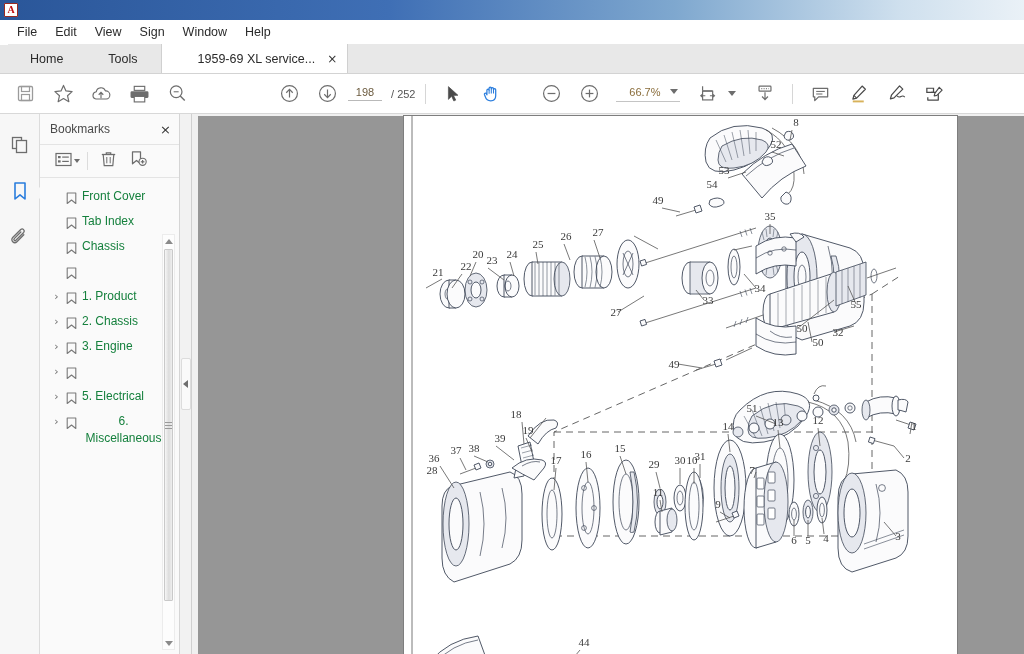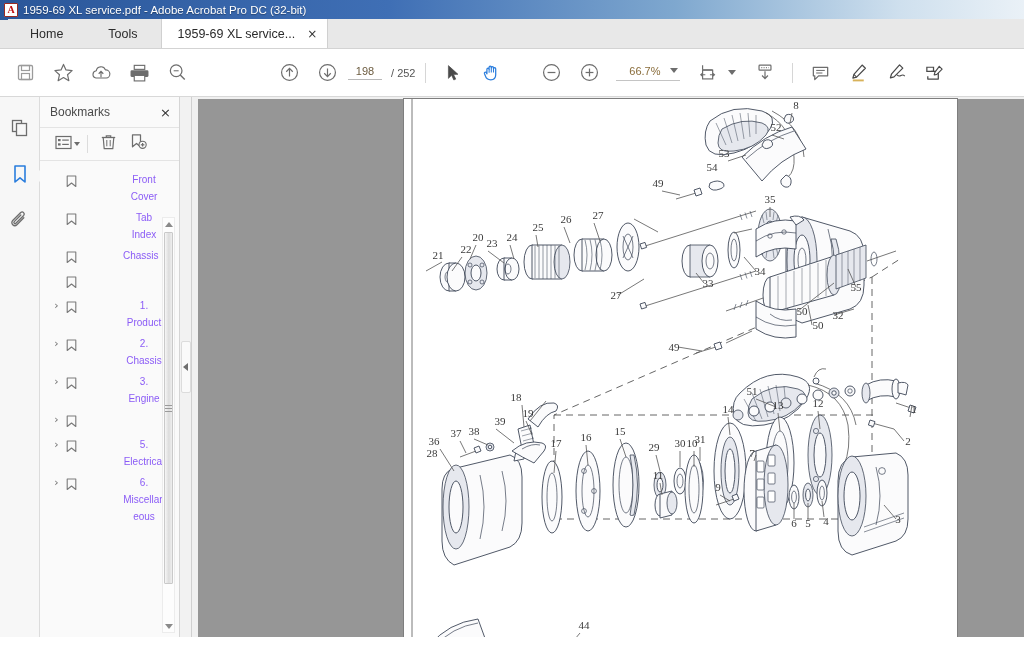--- a/index.html
+++ b/index.html
@@ -251,7 +251,6 @@
 
   <div class="titlebar">
     <div class="tb-icon">A</div>
-    <div class="tb-text">1959-69 XL service.pdf - Adobe Acrobat Pro DC (32-bit)</div>
   </div>
 
 

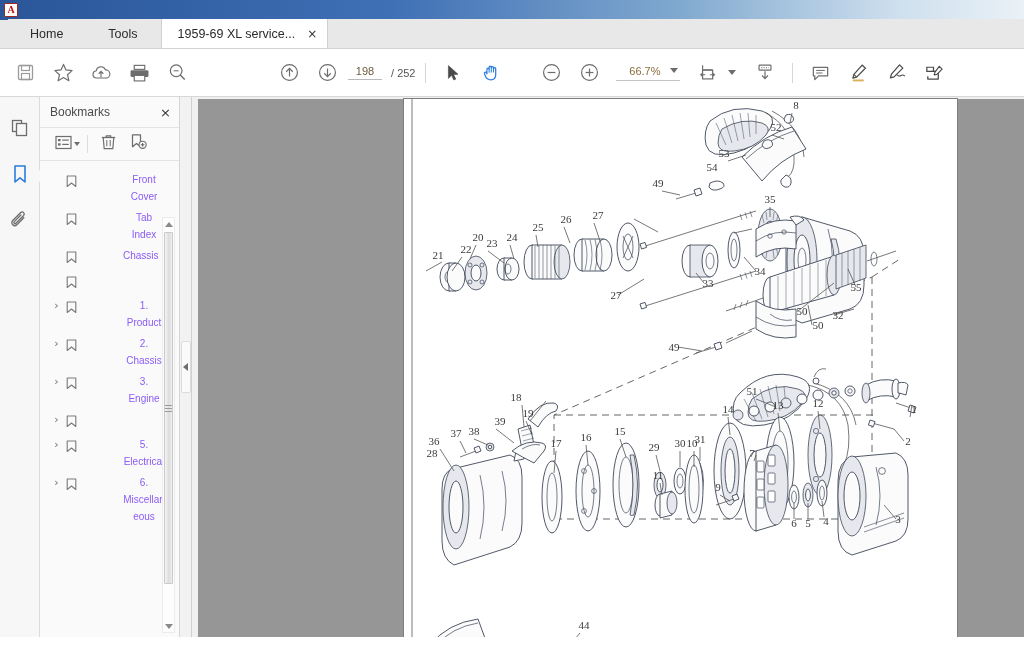--- a/index.html
+++ b/index.html
@@ -253,6 +253,14 @@
     <div class="tb-icon">A</div>
   </div>
 
+  <div class="menubar">
+    <div class="mi">File</div>
+    <div class="mi">Edit</div>
+    <div class="mi">View</div>
+    <div class="mi">Sign</div>
+    <div class="mi">Window</div>
+    <div class="mi">Help</div>
+  </div>
 
   <div class="tabstrip">
     <div class="tgap"></div>

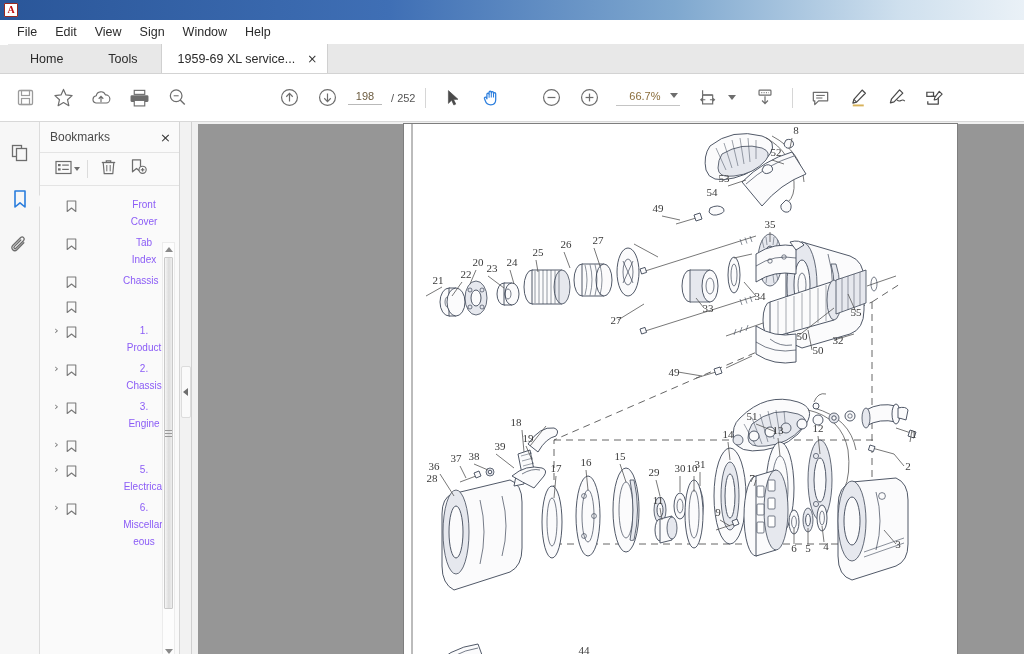--- a/index.html
+++ b/index.html
@@ -69,7 +69,7 @@
     border-right: 1px solid #d0d0d0;
     position: relative;
   }
-  .tab.doc .tablabel { margin-right: 12px; }
+  .tab.doc .tablabel { margin-right: 12px; margin-left: 20px; }
   .tab .closex {
     font-size: 12px; color: #333; line-height: 1;
     font-family: "DejaVu Sans", sans-serif;

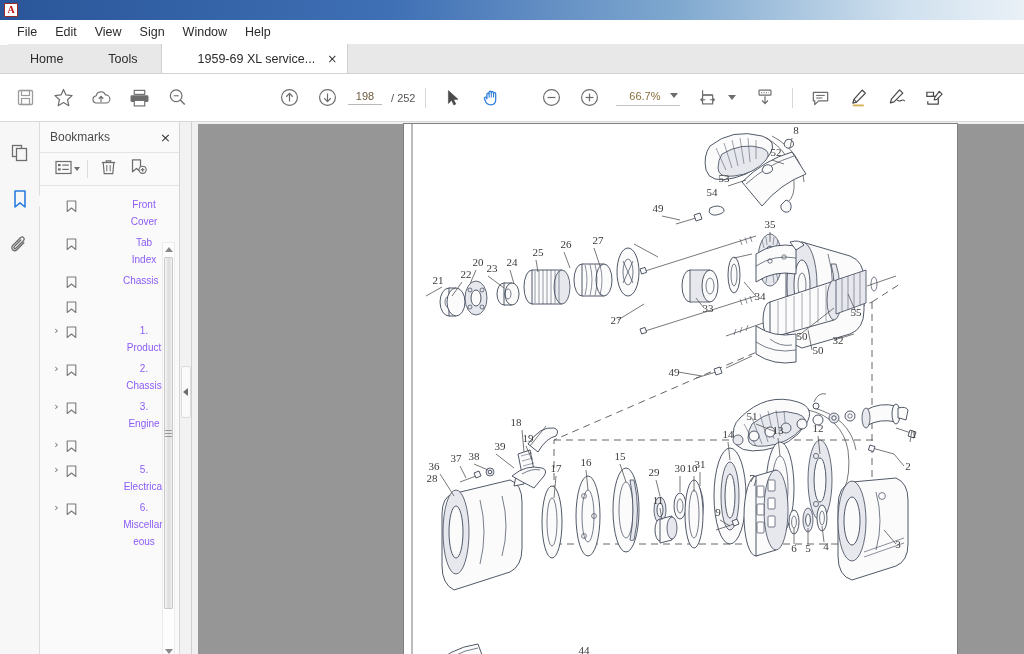--- a/index.html
+++ b/index.html
@@ -78,7 +78,7 @@
 
   
   .toolbar {
-    height: 48px; background: #ffffff;
+    height: 40px; background: #ffffff;
     display: flex; align-items: center;
     border-bottom: 1px solid #d8d8d8;
     padding-left: 6px;

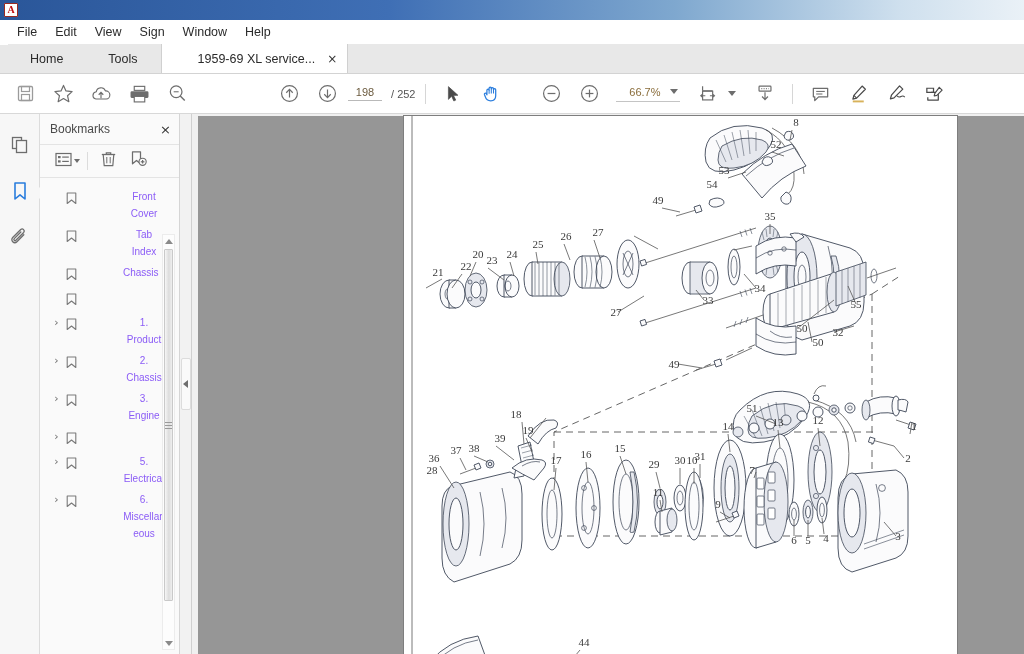--- a/index.html
+++ b/index.html
@@ -178,8 +178,8 @@
   }
   .bmitem .bmicon { width: 17px; flex: 0 0 17px; padding-top: 3px; }
   .bmitem .bmlabel {
-    font-size: 10px; color: #8b5cf6; line-height: 17px;
-    word-break: break-word; padding-left: 2px; margin-left: 41px;
+    font-size: 12px; color: #15803d; line-height: 17px;
+    word-break: break-word; padding-left: 2px;
   }
 
   

